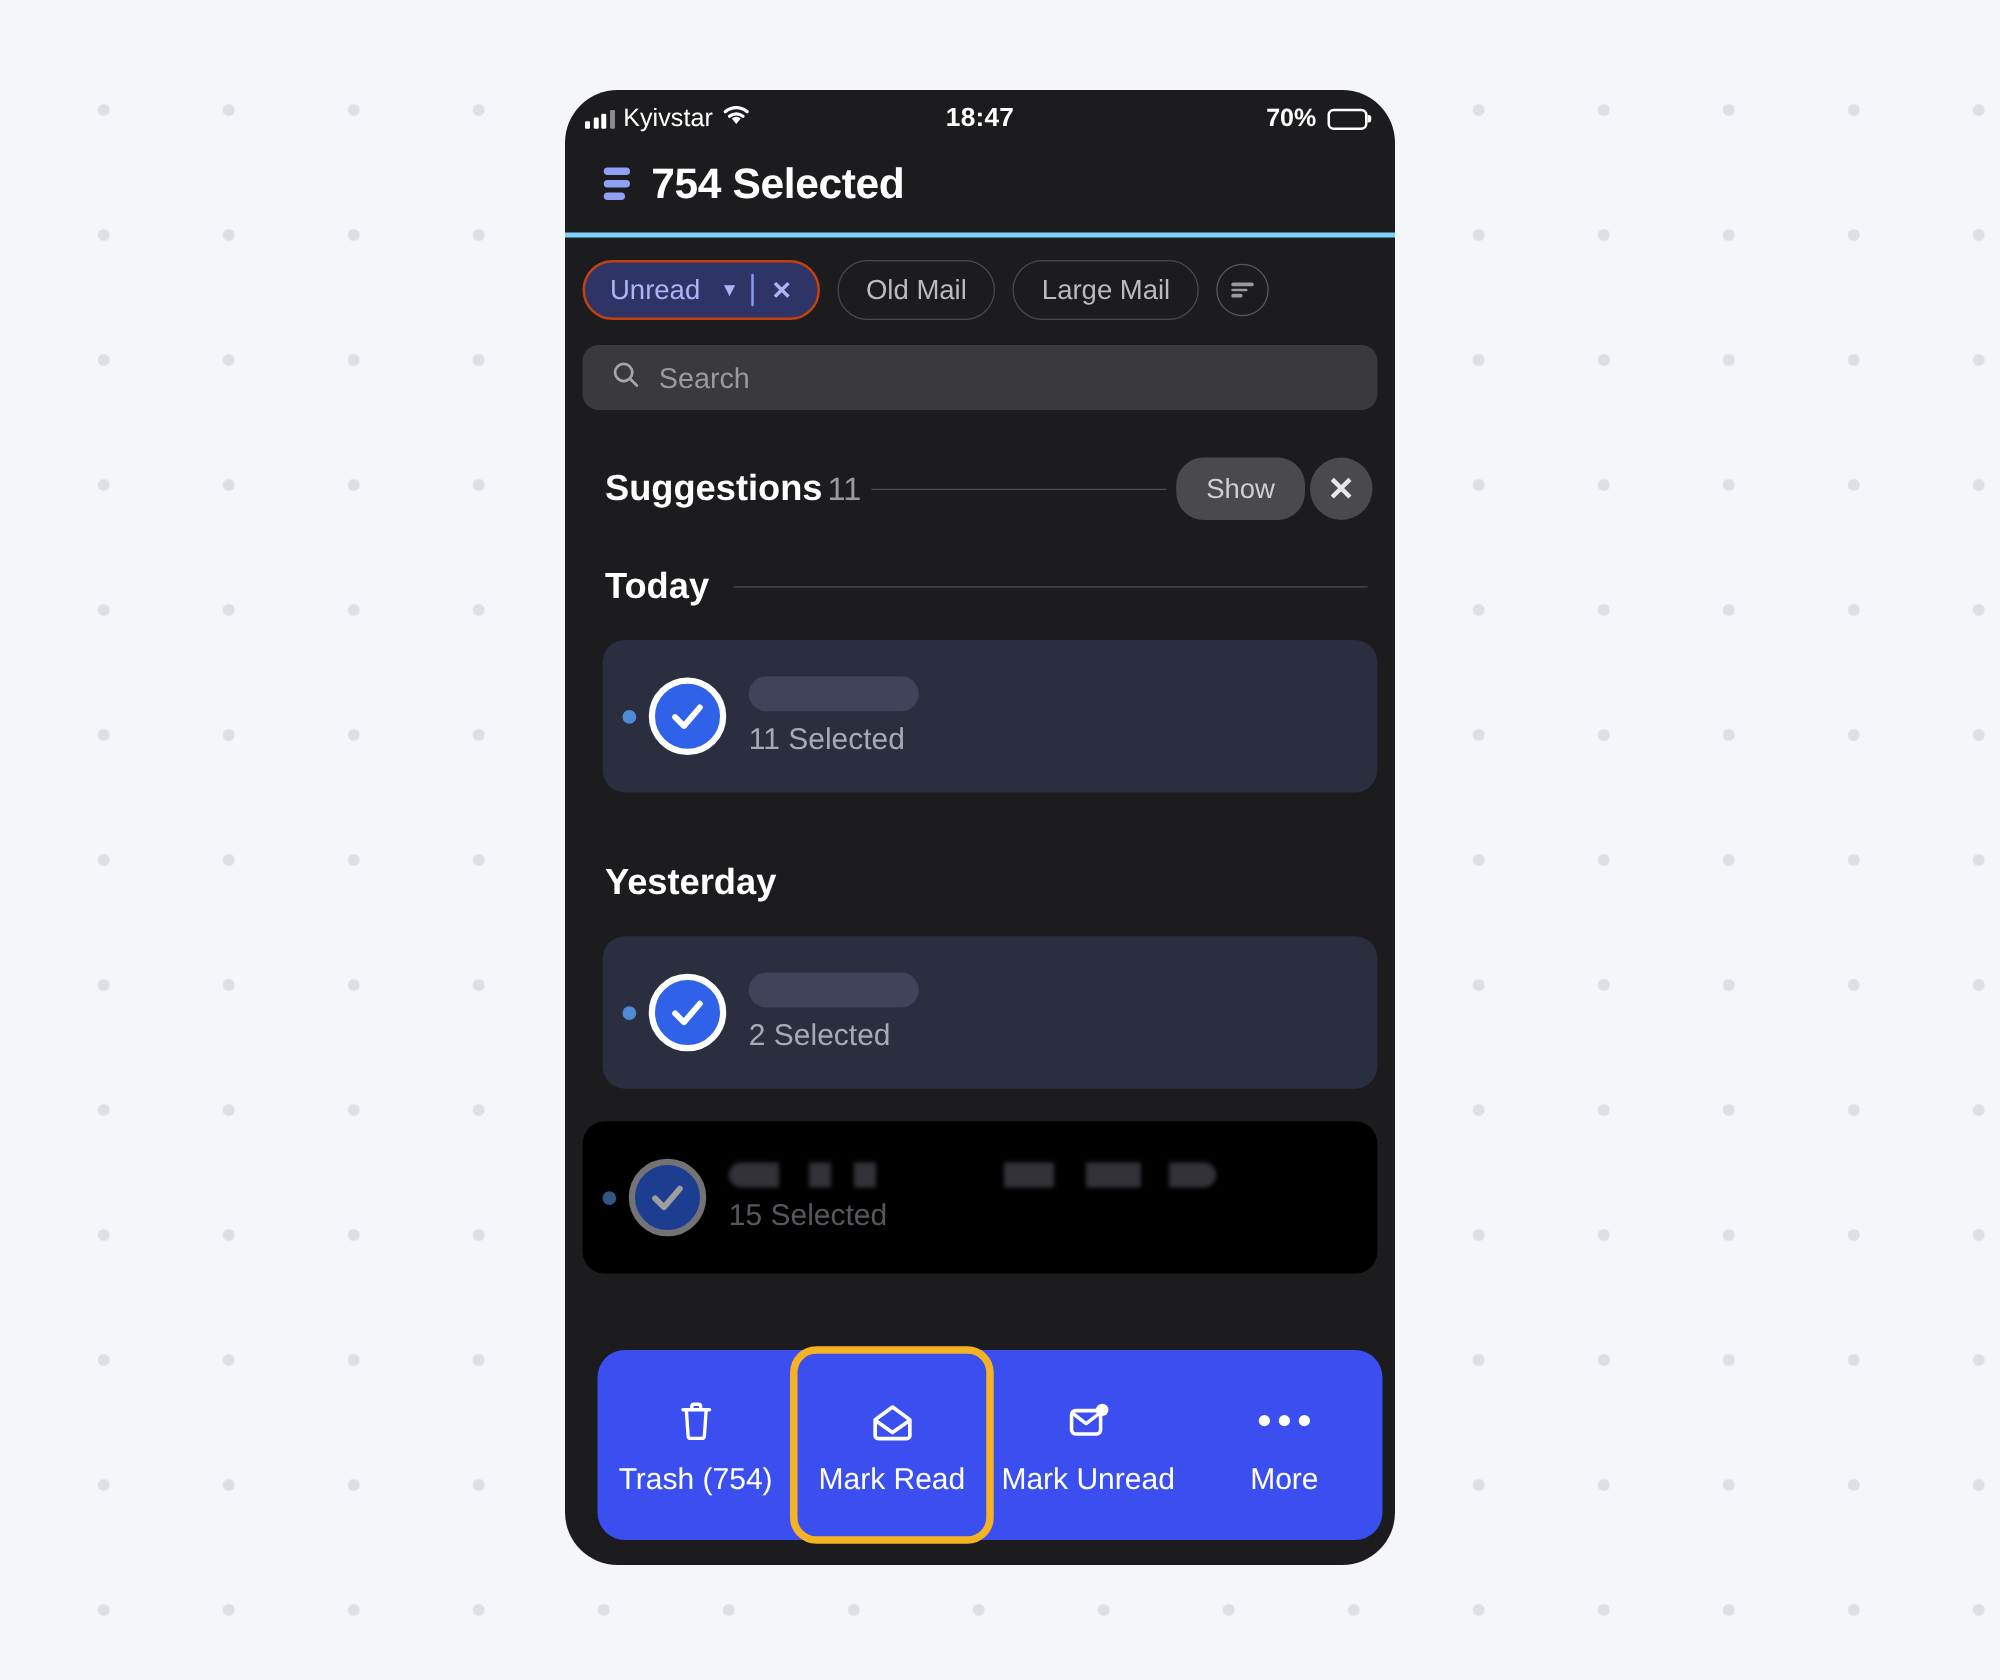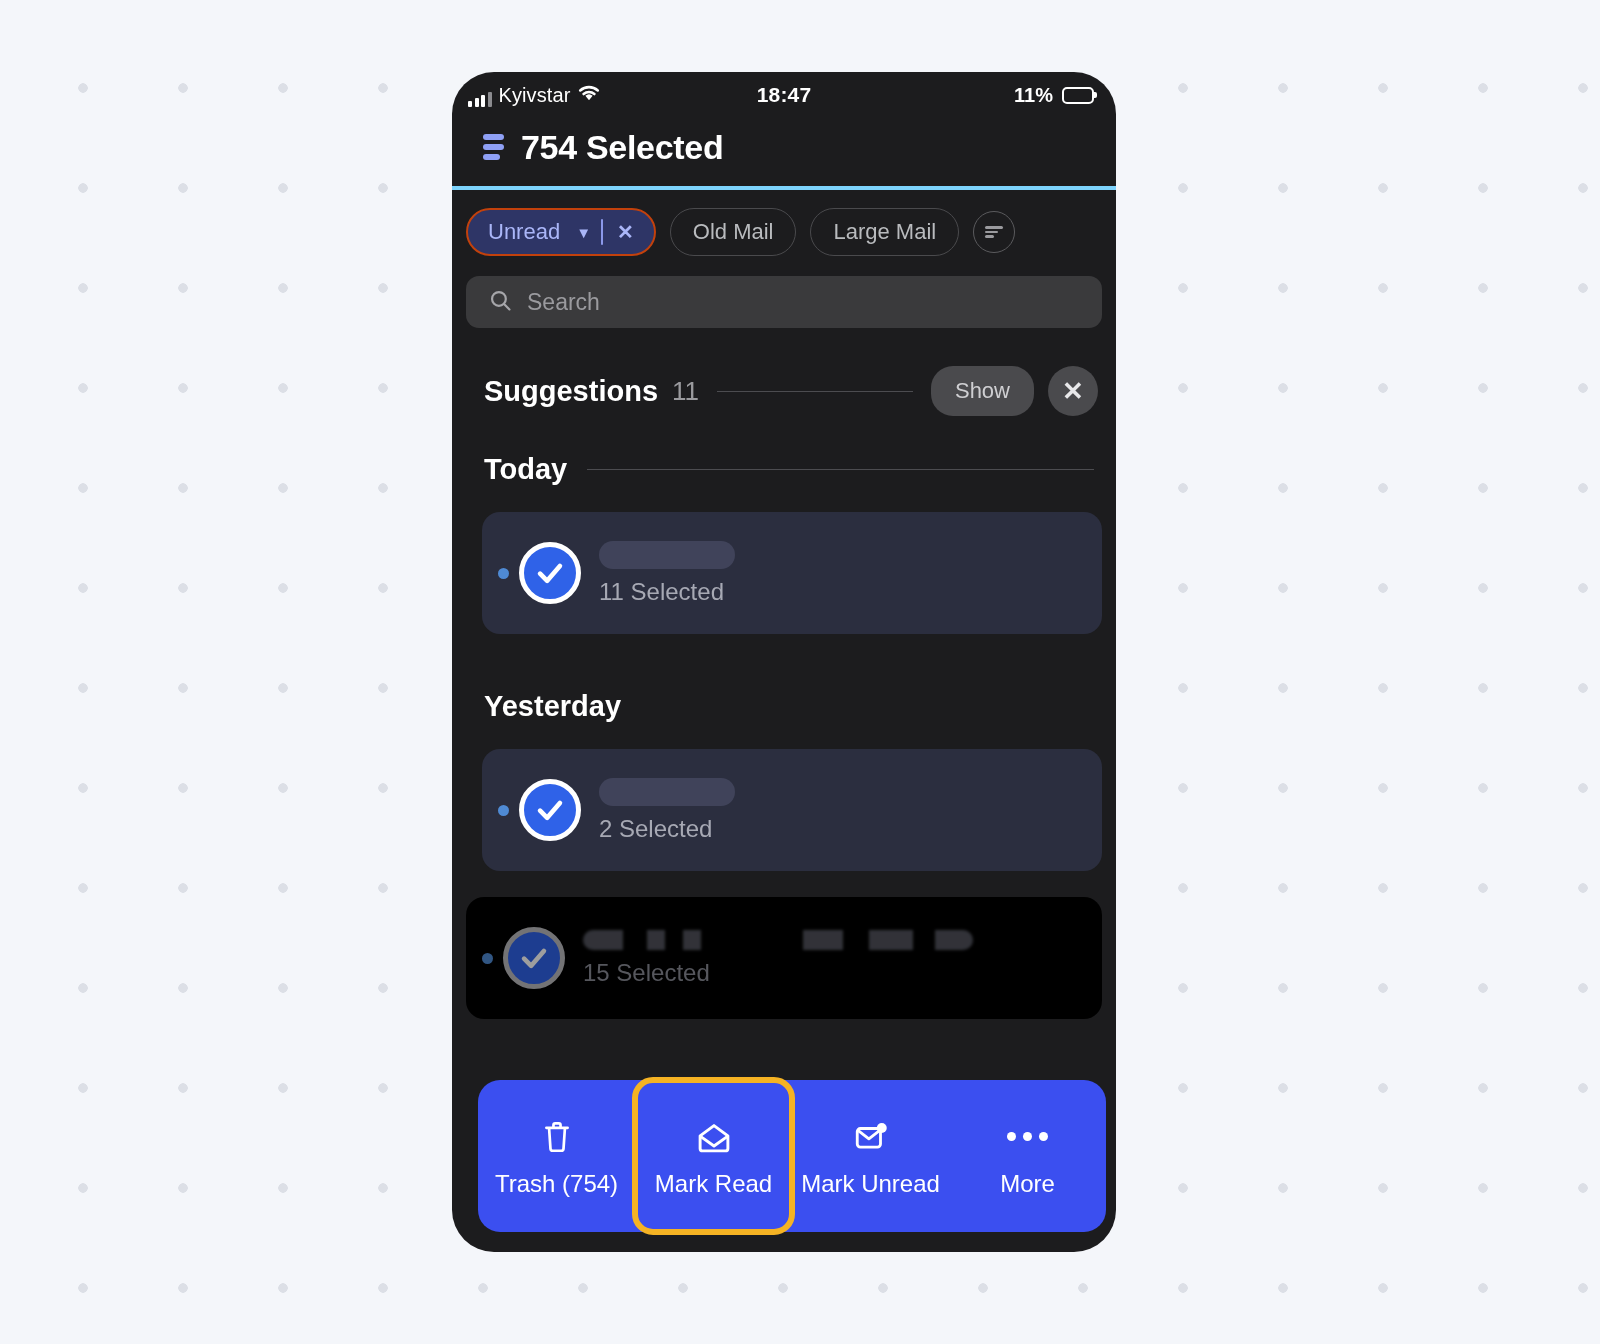--- a/index.html
+++ b/index.html
@@ -45,7 +45,7 @@
     font-weight: bold;
     position: relative;
   }
-  .sb-left { display: flex; align-items: flex-end; gap: 7px; }
+  .sb-left { display: flex; align-items: center; gap: 7px; }
   .sb-center {
     position: absolute;
     left: 0; right: 0;

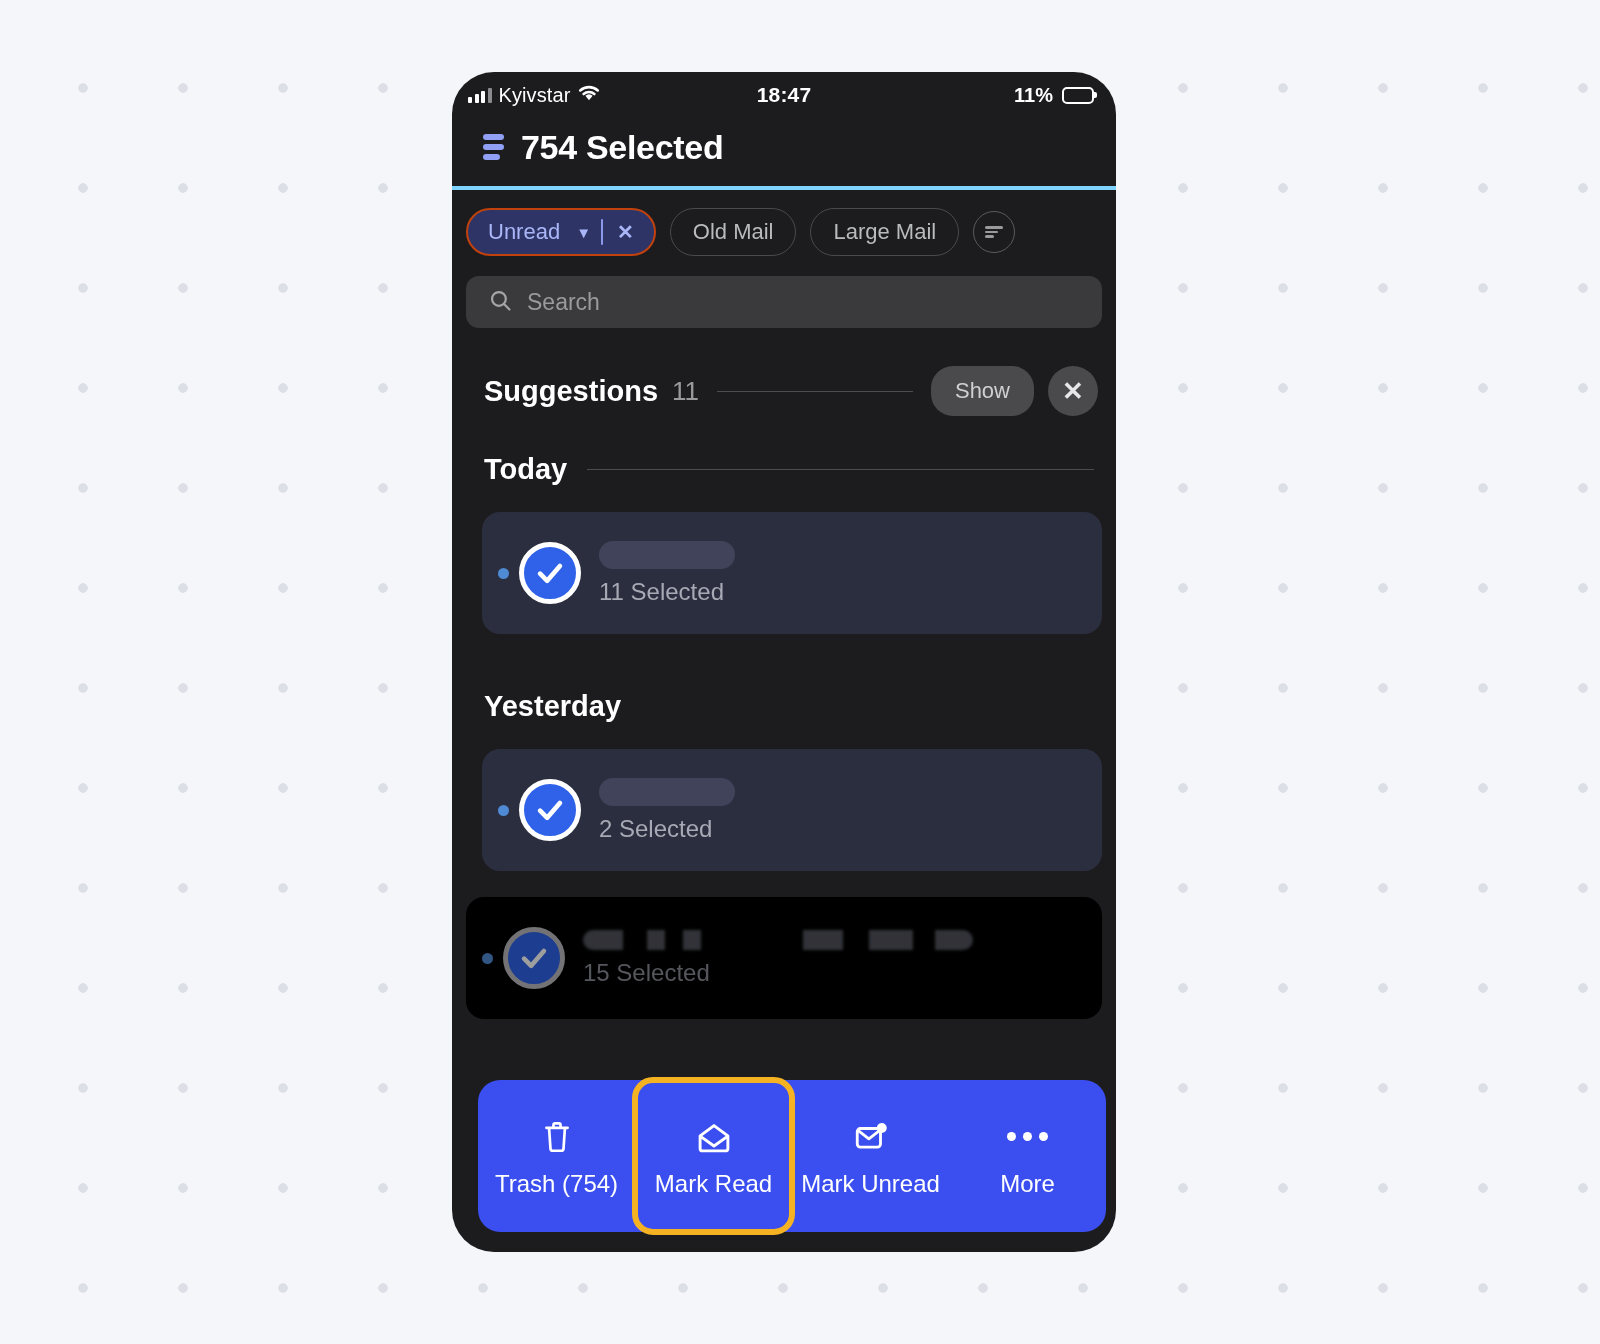--- a/index.html
+++ b/index.html
@@ -374,7 +374,7 @@
     </div>
     <div class="sb-center">18:47</div>
     <div class="sb-right">
-      <span>11%</span>
+      <span>70%</span>
       <span class="battery">
         <span class="battery-fill"></span>
       </span>

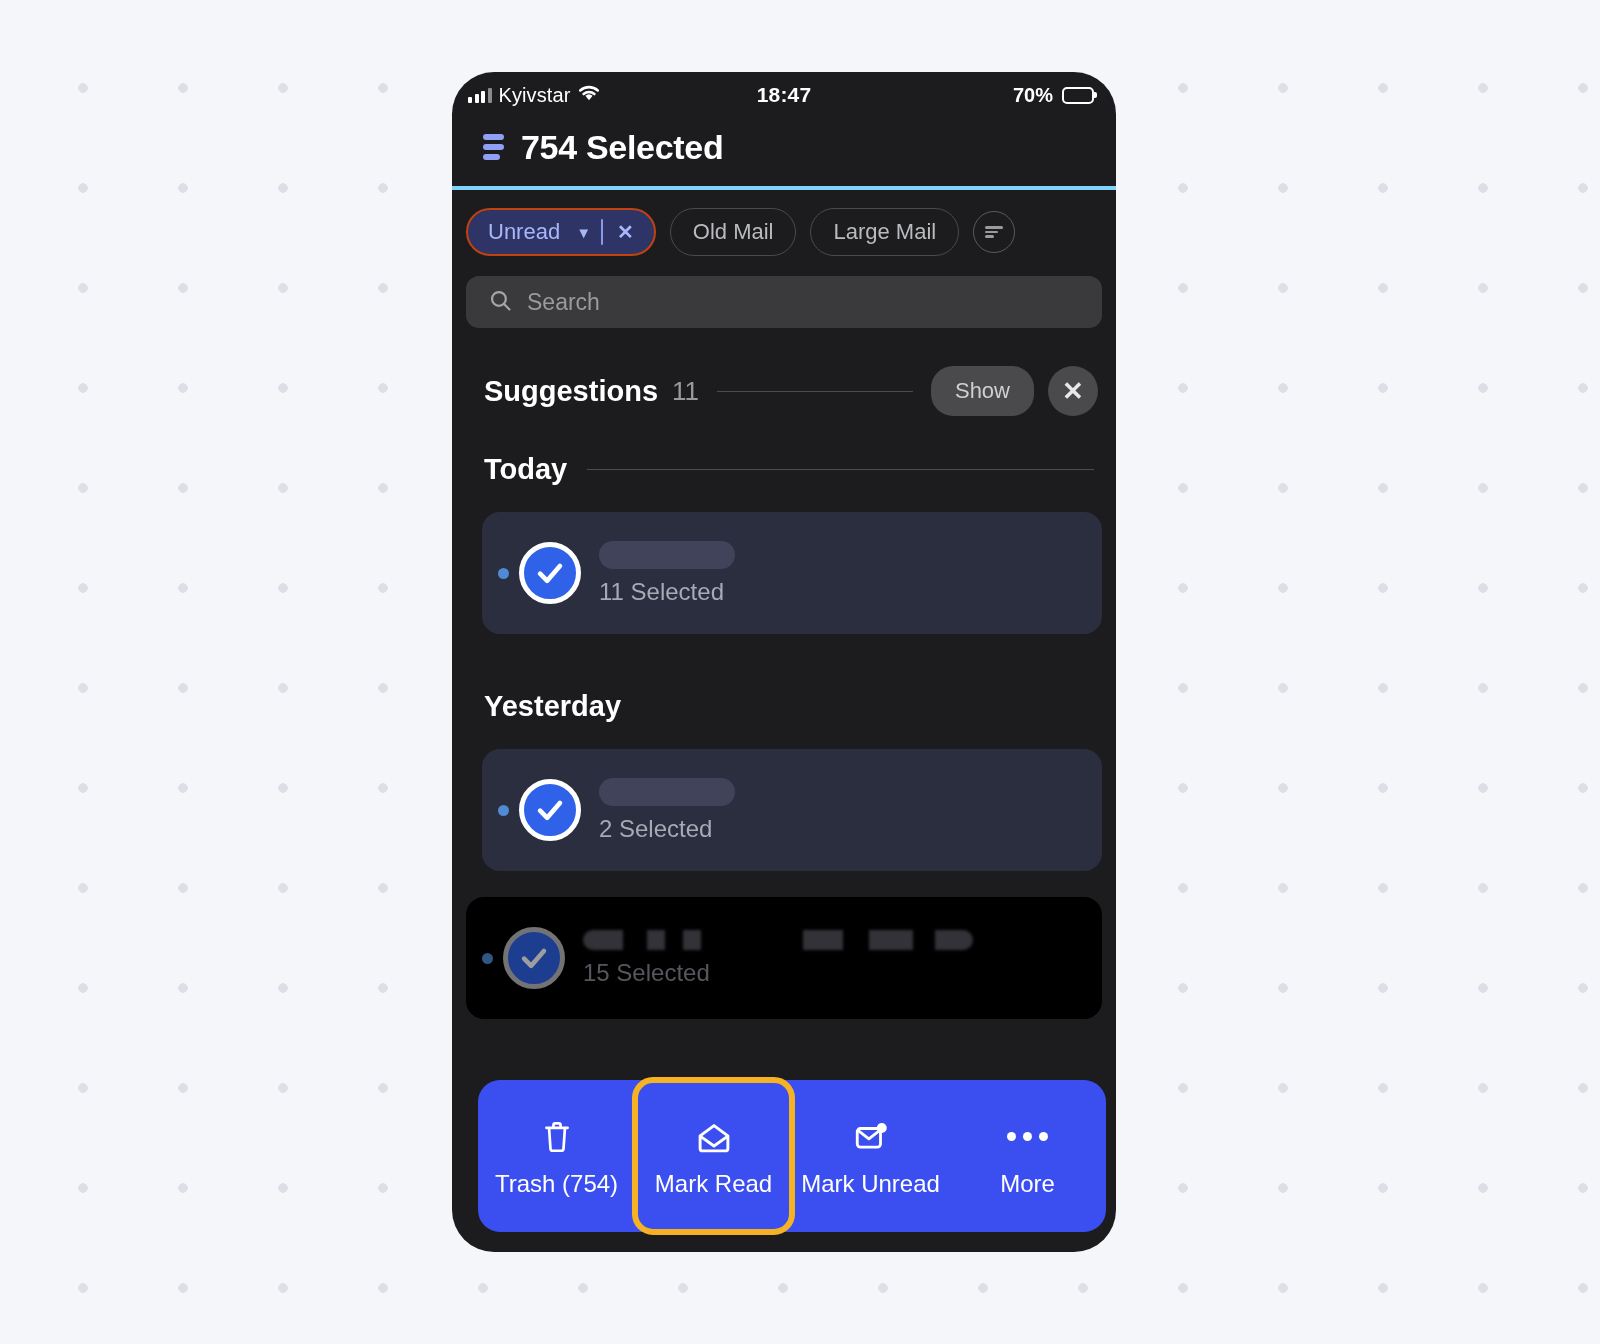--- a/index.html
+++ b/index.html
@@ -207,7 +207,7 @@
   #suggestions-row {
     display: flex;
     align-items: center;
-    gap: 14px;
+    gap: 4px;
     padding: 38px 4px 0 18px;
     justify-content: center;
   }

